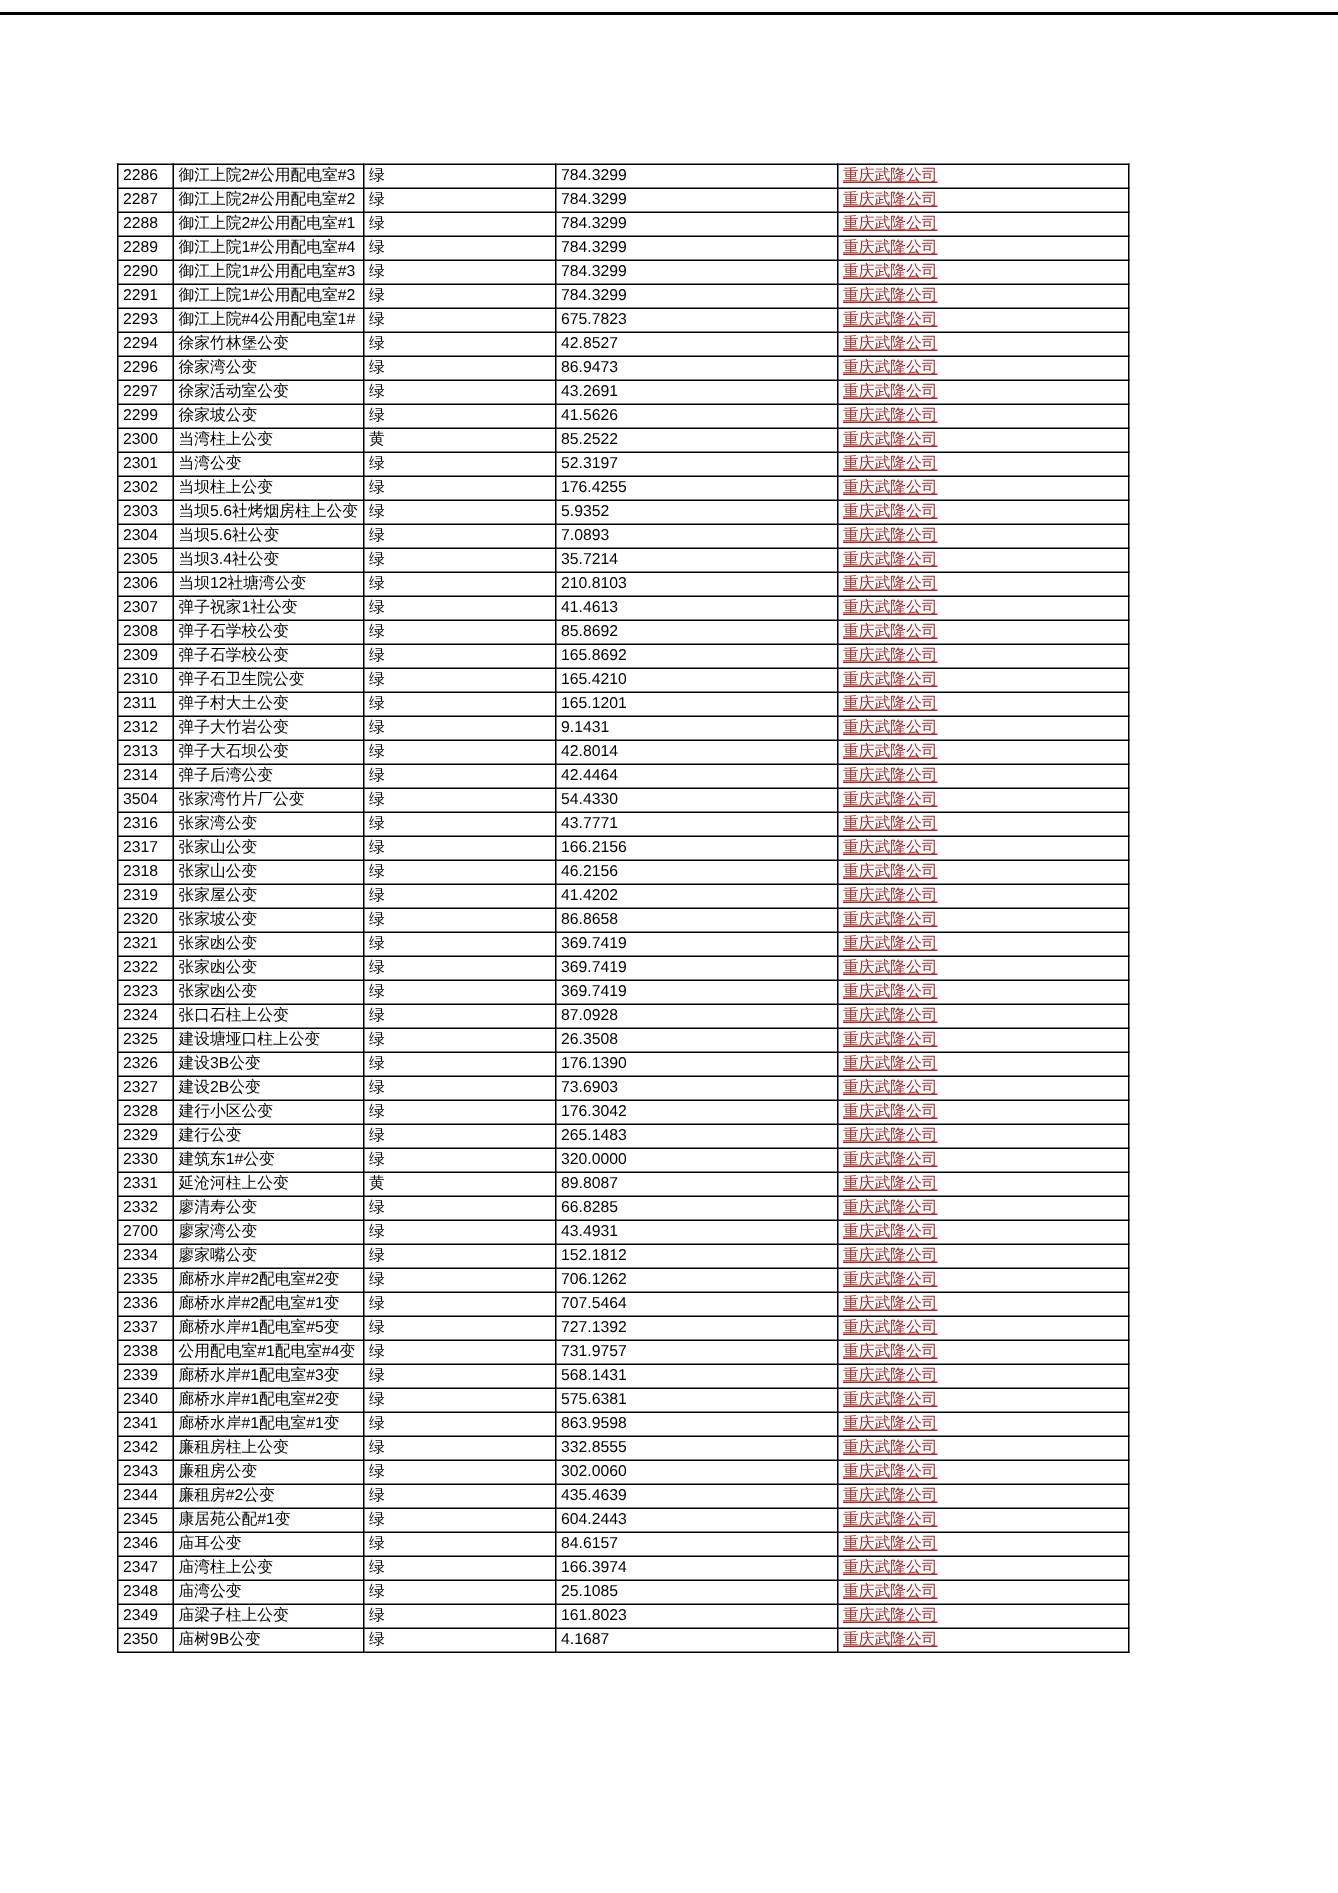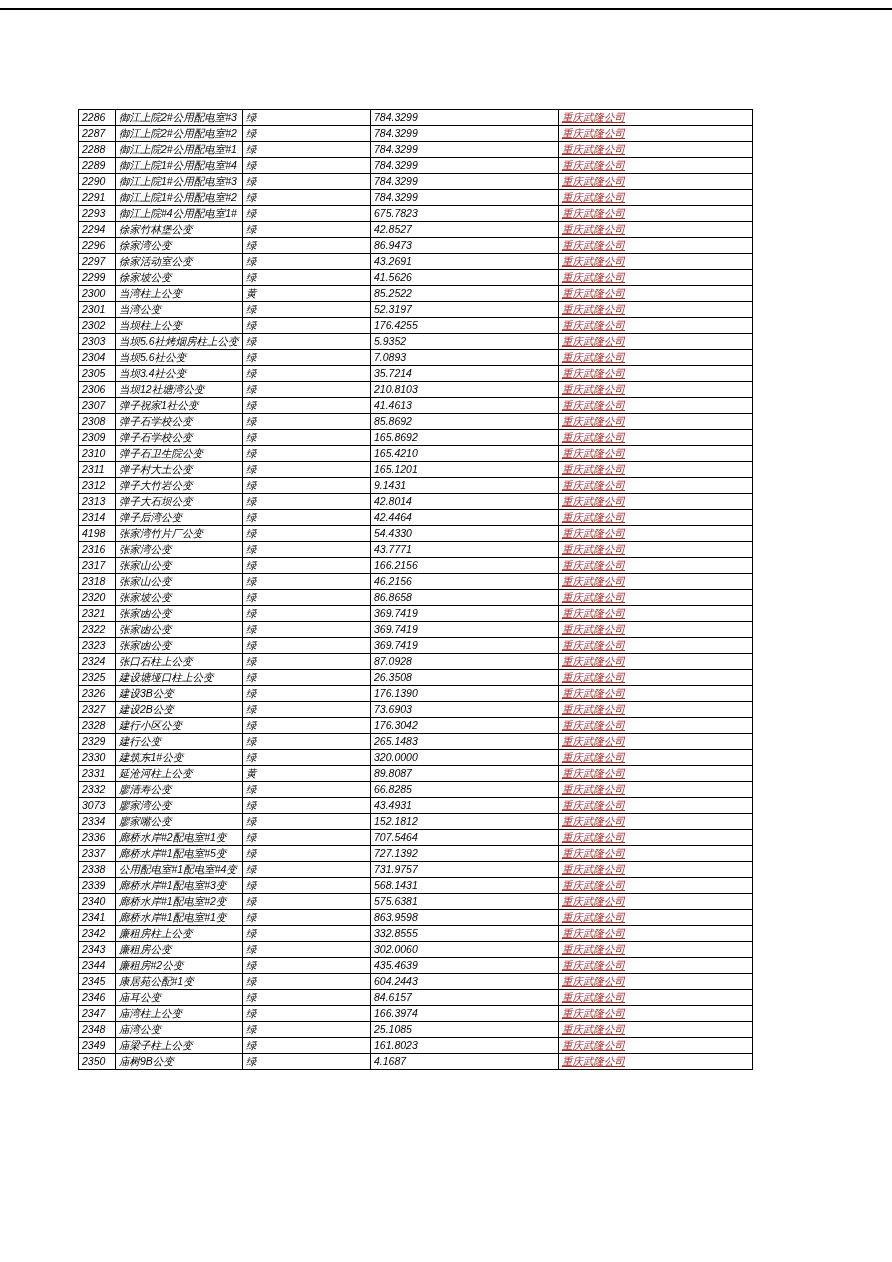--- a/index.html
+++ b/index.html
@@ -12,7 +12,7 @@
     position:absolute;left:0;top:8px;width:892px;height:2px;background:#000;
   }
   .tbl-wrap{
-    position:absolute;left:78px;top:109px;font-style:italic;
+    position:absolute;left:78px;top:109px;
   }
   table.data-table{
     border-collapse:collapse;table-layout:fixed;width:649px;

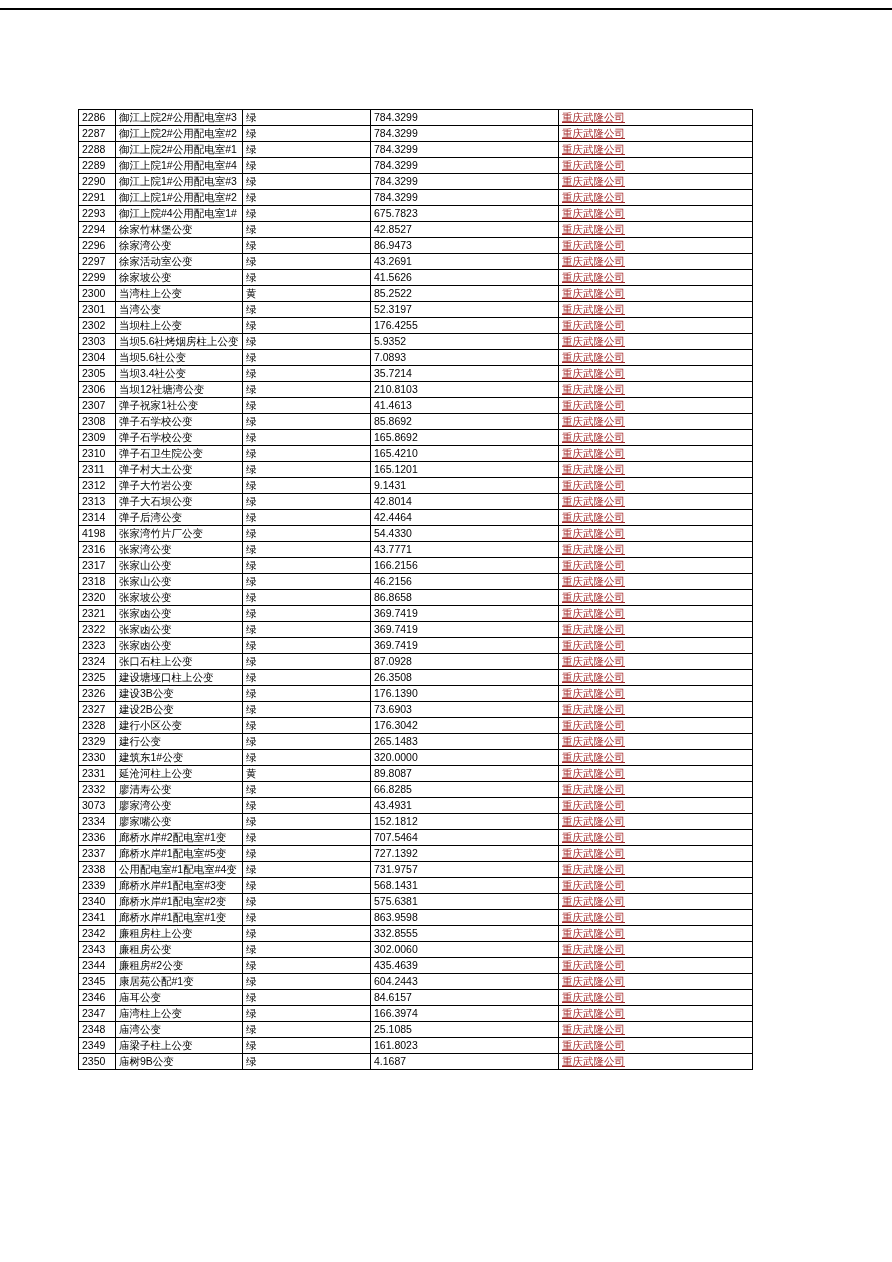--- a/index.html
+++ b/index.html
@@ -227,7 +227,7 @@
           <td class="col-company"><span class="company-link">重庆武隆公司</span></td>
         </tr>
         <tr>
-          <td class="col-id">4198</td>
+          <td class="col-id">3504</td>
           <td class="col-name">张家湾竹片厂公变</td>
           <td class="col-status">绿</td>
           <td class="col-value">54.4330</td>

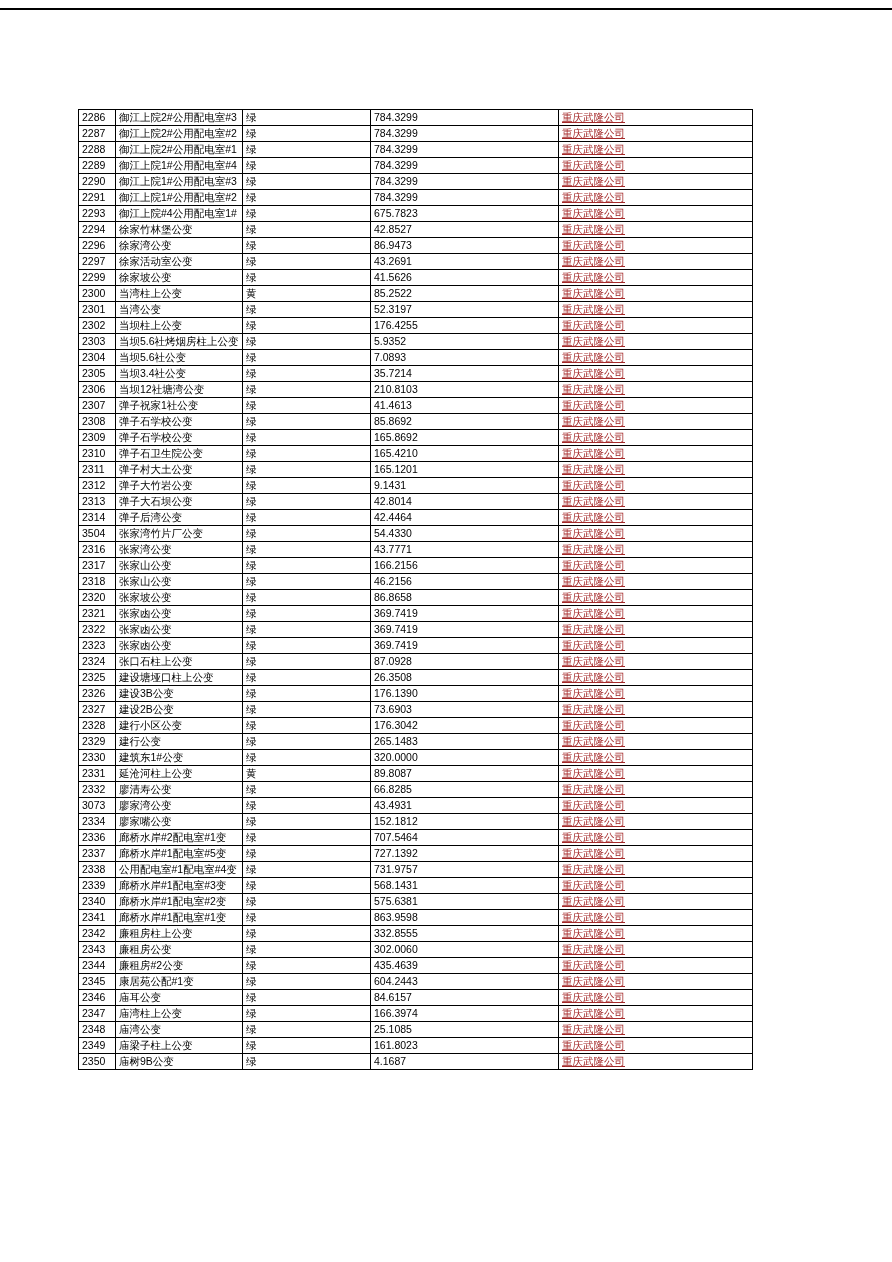--- a/index.html
+++ b/index.html
@@ -255,6 +255,13 @@
           <td class="col-company"><span class="company-link">重庆武隆公司</span></td>
         </tr>
         <tr>
+          <td class="col-id">2319</td>
+          <td class="col-name">张家屋公变</td>
+          <td class="col-status">绿</td>
+          <td class="col-value">41.4202</td>
+          <td class="col-company"><span class="company-link">重庆武隆公司</span></td>
+        </tr>
+        <tr>
           <td class="col-id">2320</td>
           <td class="col-name">张家坡公变</td>
           <td class="col-status">绿</td>

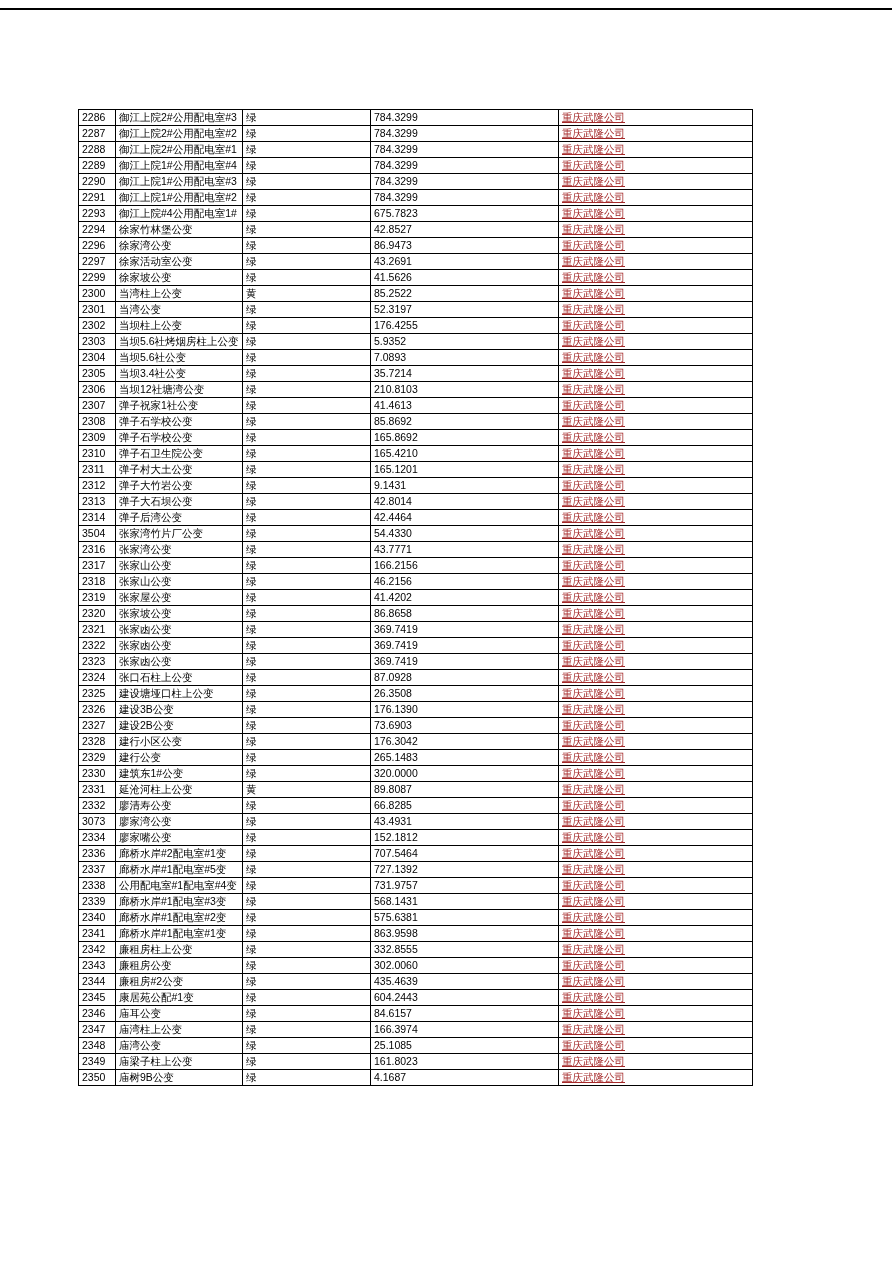--- a/index.html
+++ b/index.html
@@ -353,7 +353,7 @@
           <td class="col-company"><span class="company-link">重庆武隆公司</span></td>
         </tr>
         <tr>
-          <td class="col-id">3073</td>
+          <td class="col-id">2700</td>
           <td class="col-name">廖家湾公变</td>
           <td class="col-status">绿</td>
           <td class="col-value">43.4931</td>

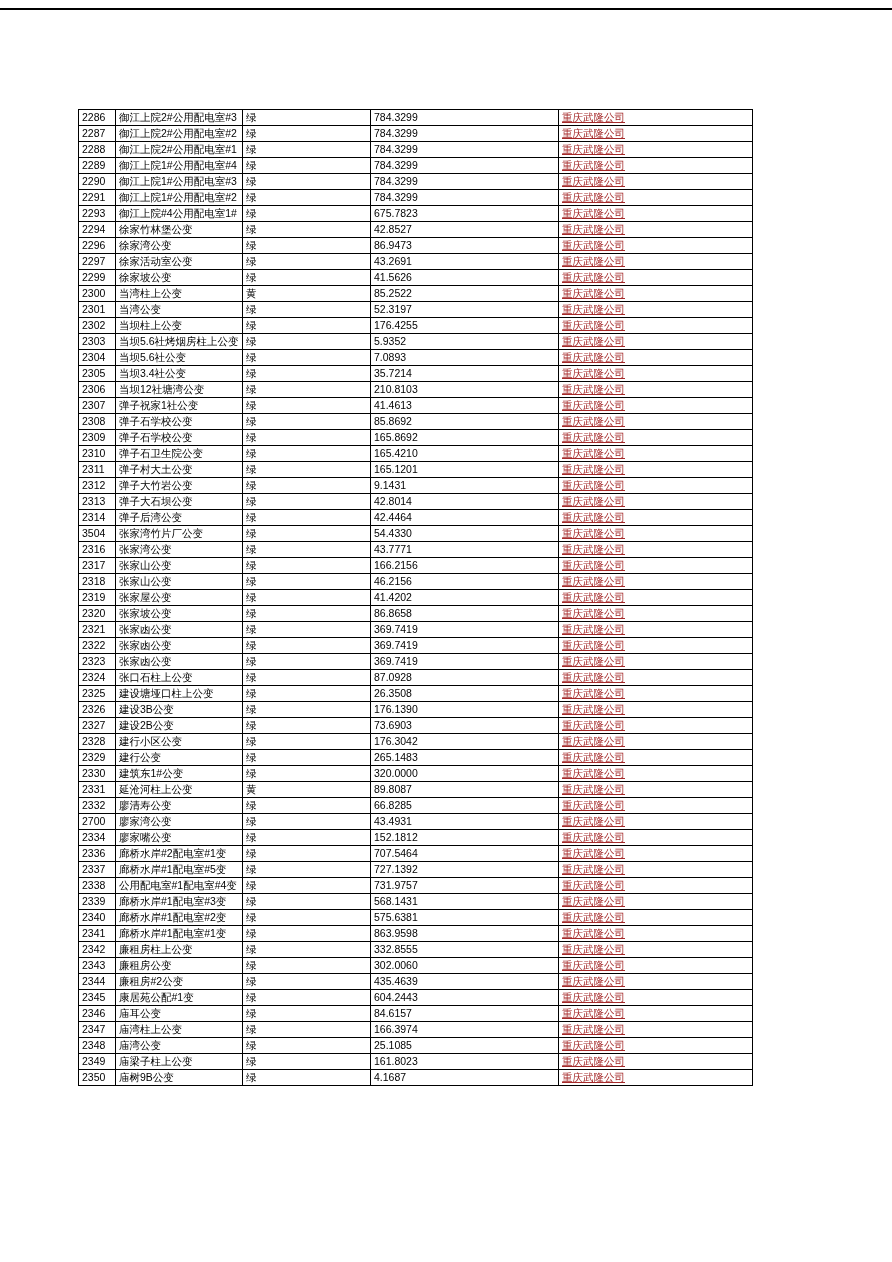--- a/index.html
+++ b/index.html
@@ -367,6 +367,13 @@
           <td class="col-company"><span class="company-link">重庆武隆公司</span></td>
         </tr>
         <tr>
+          <td class="col-id">2335</td>
+          <td class="col-name">廊桥水岸#2配电室#2变</td>
+          <td class="col-status">绿</td>
+          <td class="col-value">706.1262</td>
+          <td class="col-company"><span class="company-link">重庆武隆公司</span></td>
+        </tr>
+        <tr>
           <td class="col-id">2336</td>
           <td class="col-name">廊桥水岸#2配电室#1变</td>
           <td class="col-status">绿</td>

